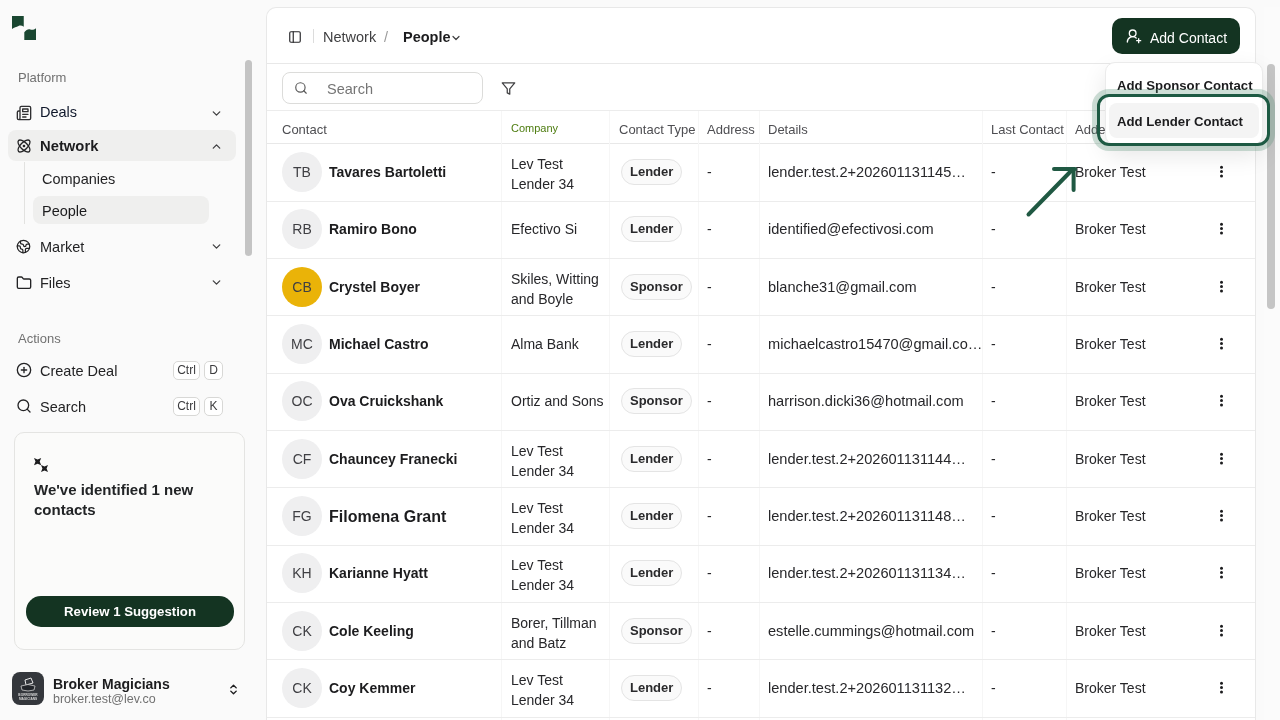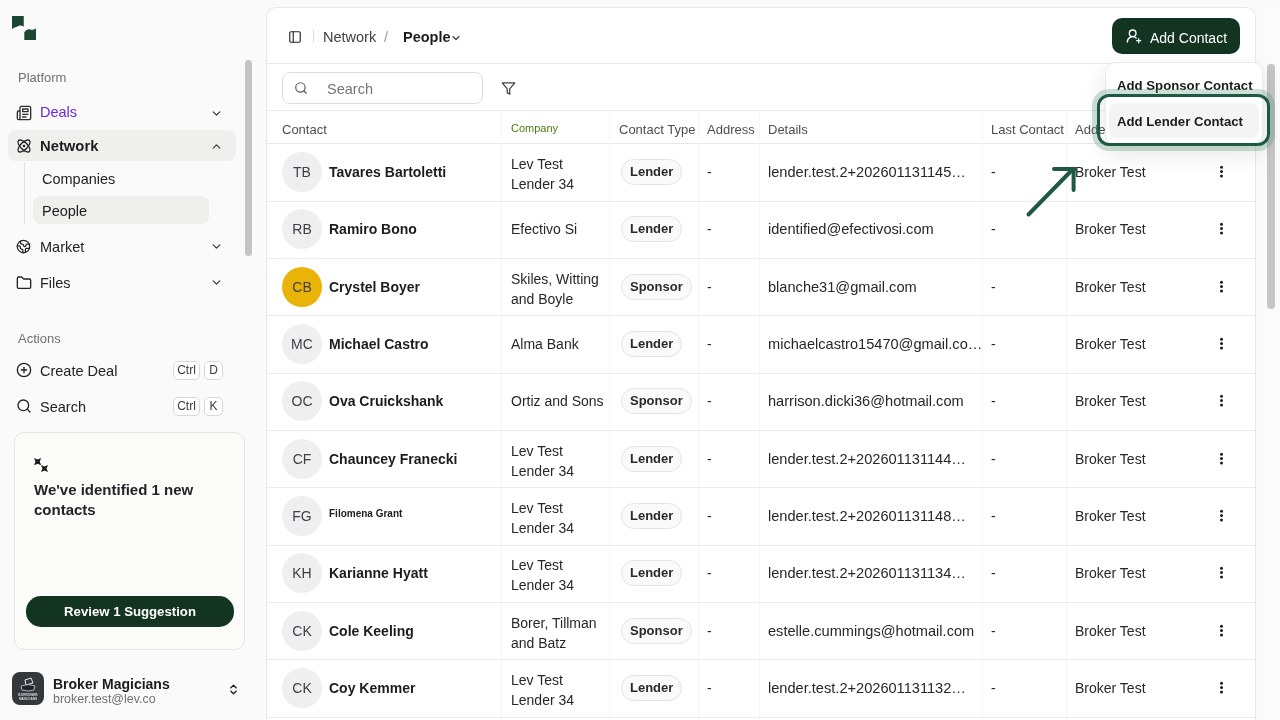--- a/index.html
+++ b/index.html
@@ -29,7 +29,7 @@
         <path d="M10 6h8v4h-8V6Z"></path>
       </svg>
   </div>
-  <div class="abs" style="left:40px;top:104px;font-size:14.5px;color:#6d28d9;">Deals</div>
+  <div class="abs" style="left:40px;top:104px;font-size:14.5px;color:#0f172a;">Deals</div>
   <svg class="abs" style="left:210px;top:107px" width="13" height="13" viewBox="0 0 24 24" fill="none" stroke="#3f3f41" stroke-width="2.4" stroke-linecap="round" stroke-linejoin="round">
       <path d="m6 9 6 6 6-6"></path>
     </svg>

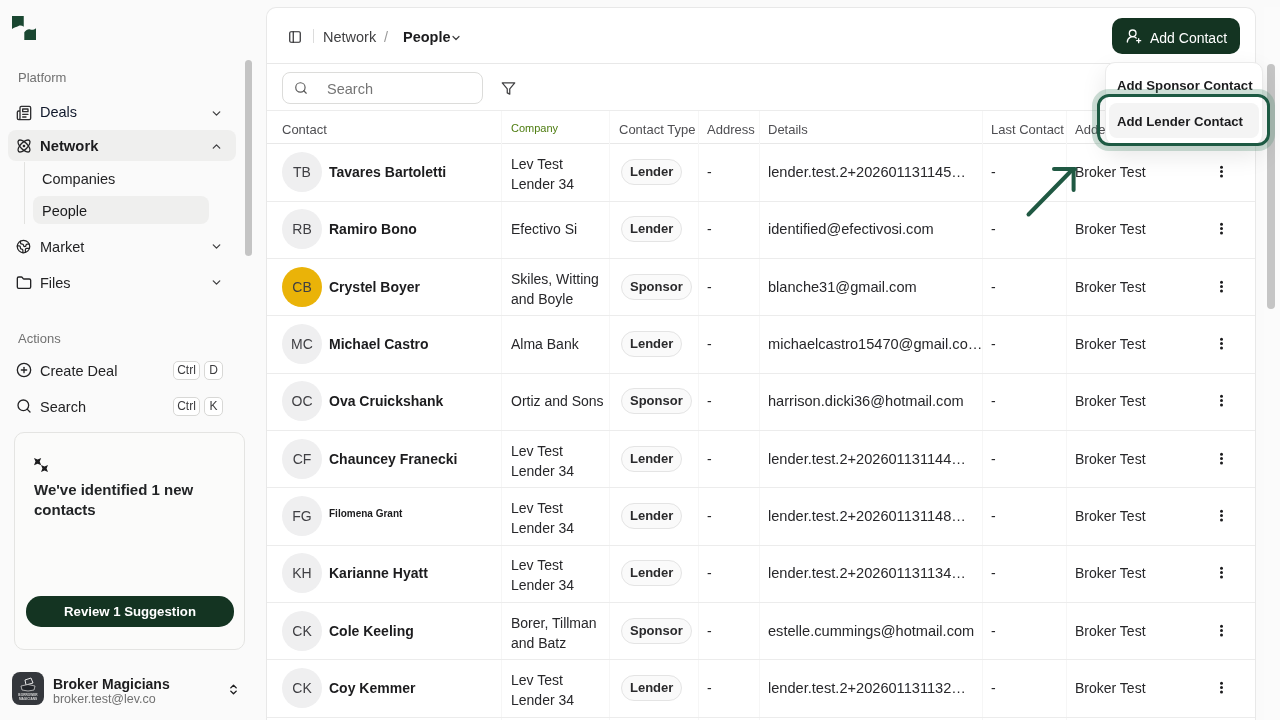--- a/index.html
+++ b/index.html
@@ -261,7 +261,7 @@
     </svg>
     <div class="abs" style="left:267px;top:487.48px;width:988px;height:1px;background:#ececec;"></div>
     <div class="abs" style="left:282px;top:496.145px;width:40px;height:40px;border-radius:50%;background:#efeff0;text-align:center;line-height:40px;font-size:14px;color:#3f3f43;">FG</div>
-    <div class="abs" style="left:329px;top:508.145px;font-size:10px;font-weight:bold;color:#1c1c1e;">Filomena Grant</div>
+    <div class="abs" style="left:329px;top:508.145px;font-size:16px;font-weight:bold;color:#1c1c1e;">Filomena Grant</div>
     <div class="abs" style="left:511px;top:498.145px;font-size:14px;color:#27272a;line-height:20px;">Lev Test<br>Lender 34</div>
     <div class="abs" style="left:621px;top:503.145px;height:26px;border:1px solid #e4e4e4;background:#fafafa;border-radius:13px;padding:0 8px;font-size:13px;font-weight:bold;color:#2a2a2c;line-height:24px;display:inline-block;">Lender</div>
     <div class="abs" style="left:707px;top:508.145px;font-size:14px;color:#27272a;">-</div>

